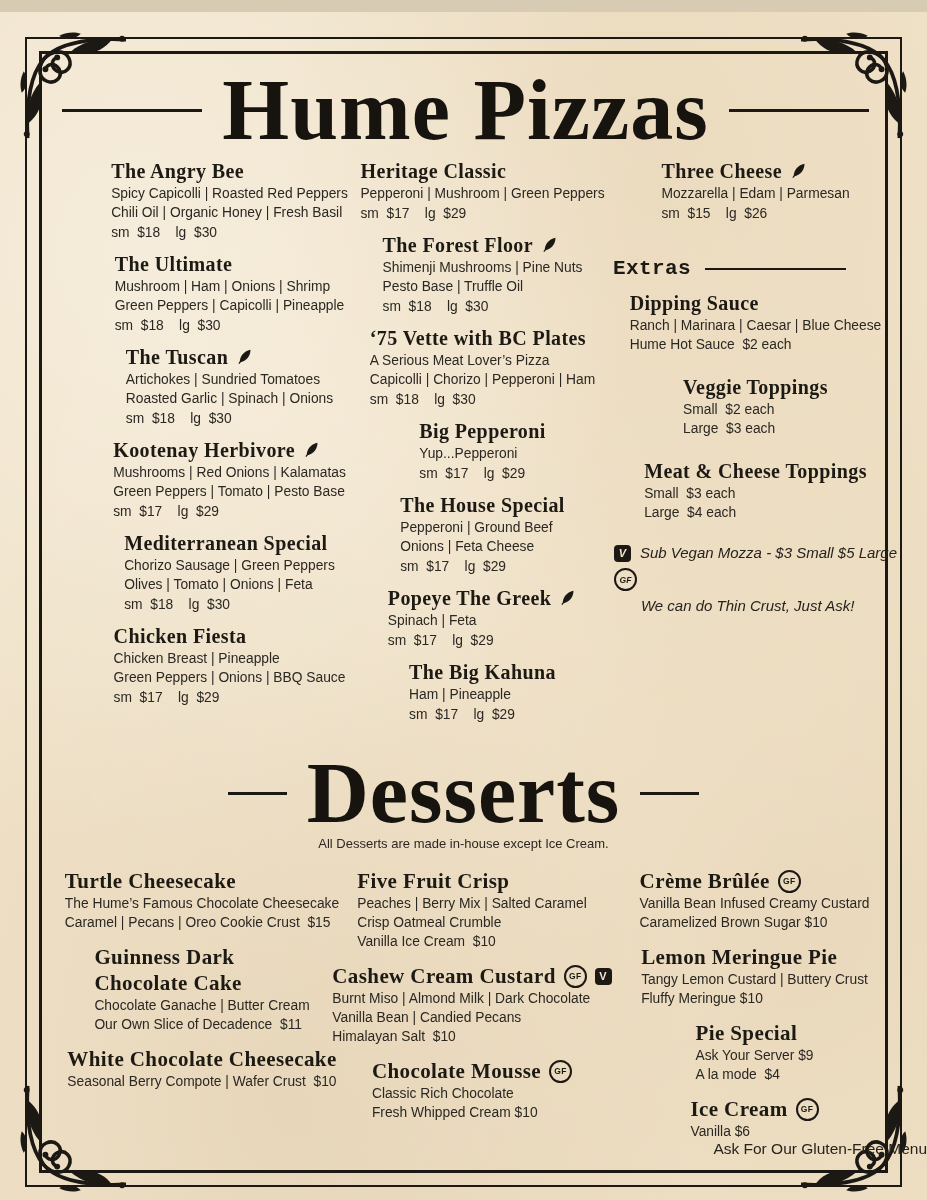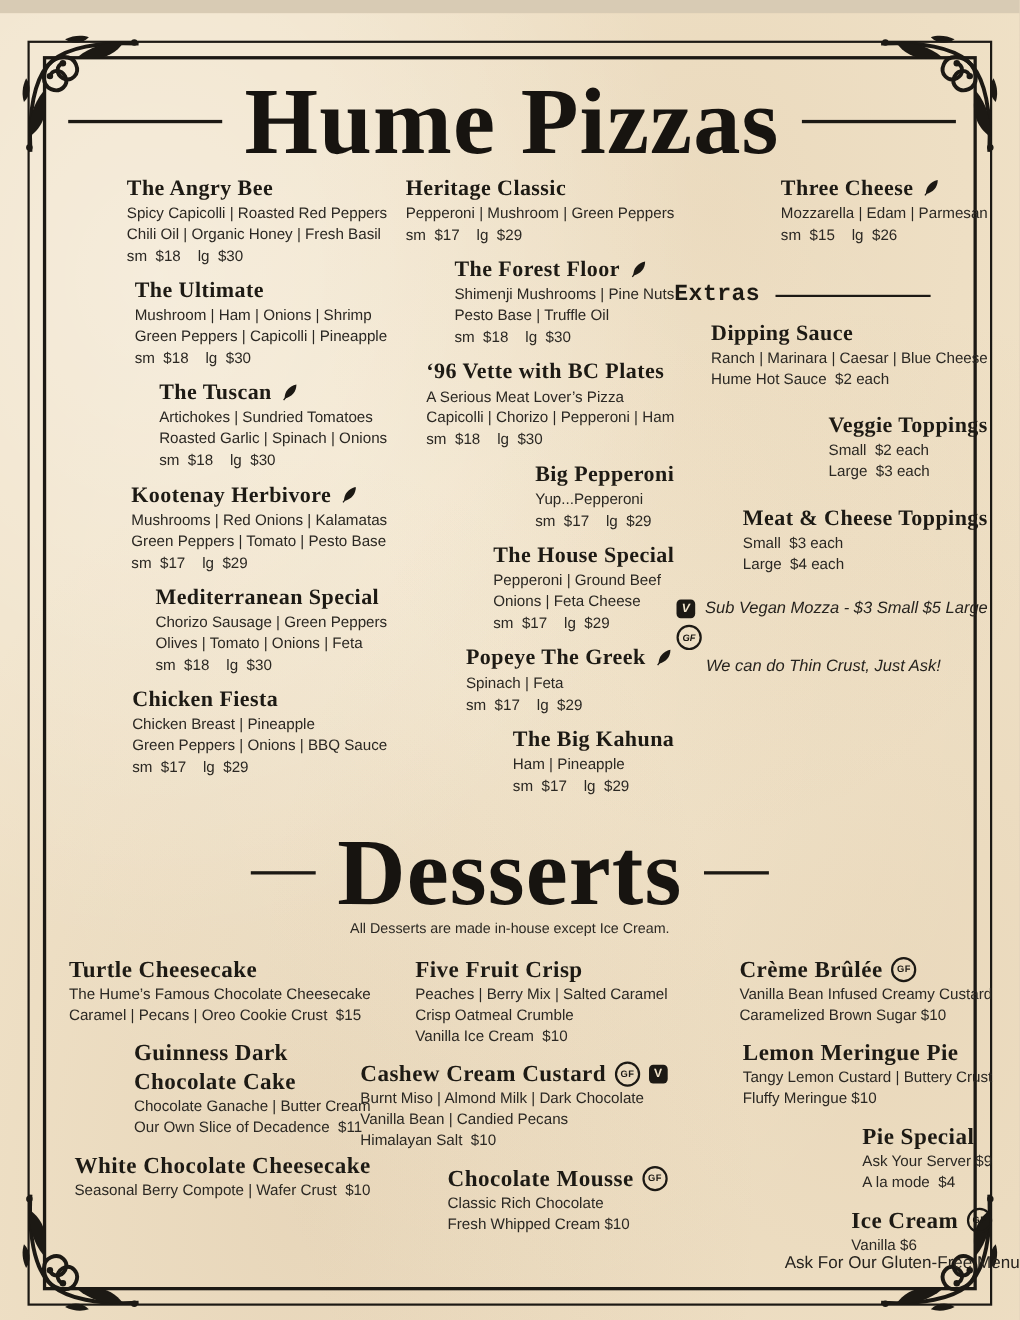--- a/index.html
+++ b/index.html
@@ -41,7 +41,7 @@
   .menu-grid{position:absolute;display:grid;}
   #pizzas-grid{top:146px;left:107px;grid-template-columns:245px 261px 285px;}
   #desserts-grid{top:856px;left:67px;grid-template-columns:270px 270px 295px;}
-  .menu-col{display:flex;flex-direction:column;gap:8px;align-items:flex-end;}
+  .menu-col{display:flex;flex-direction:column;gap:8px;align-items:center;}
   #desserts-grid .menu-col{gap:12px;}
 
   .item{display:flex;flex-direction:column;align-items:flex-start;}

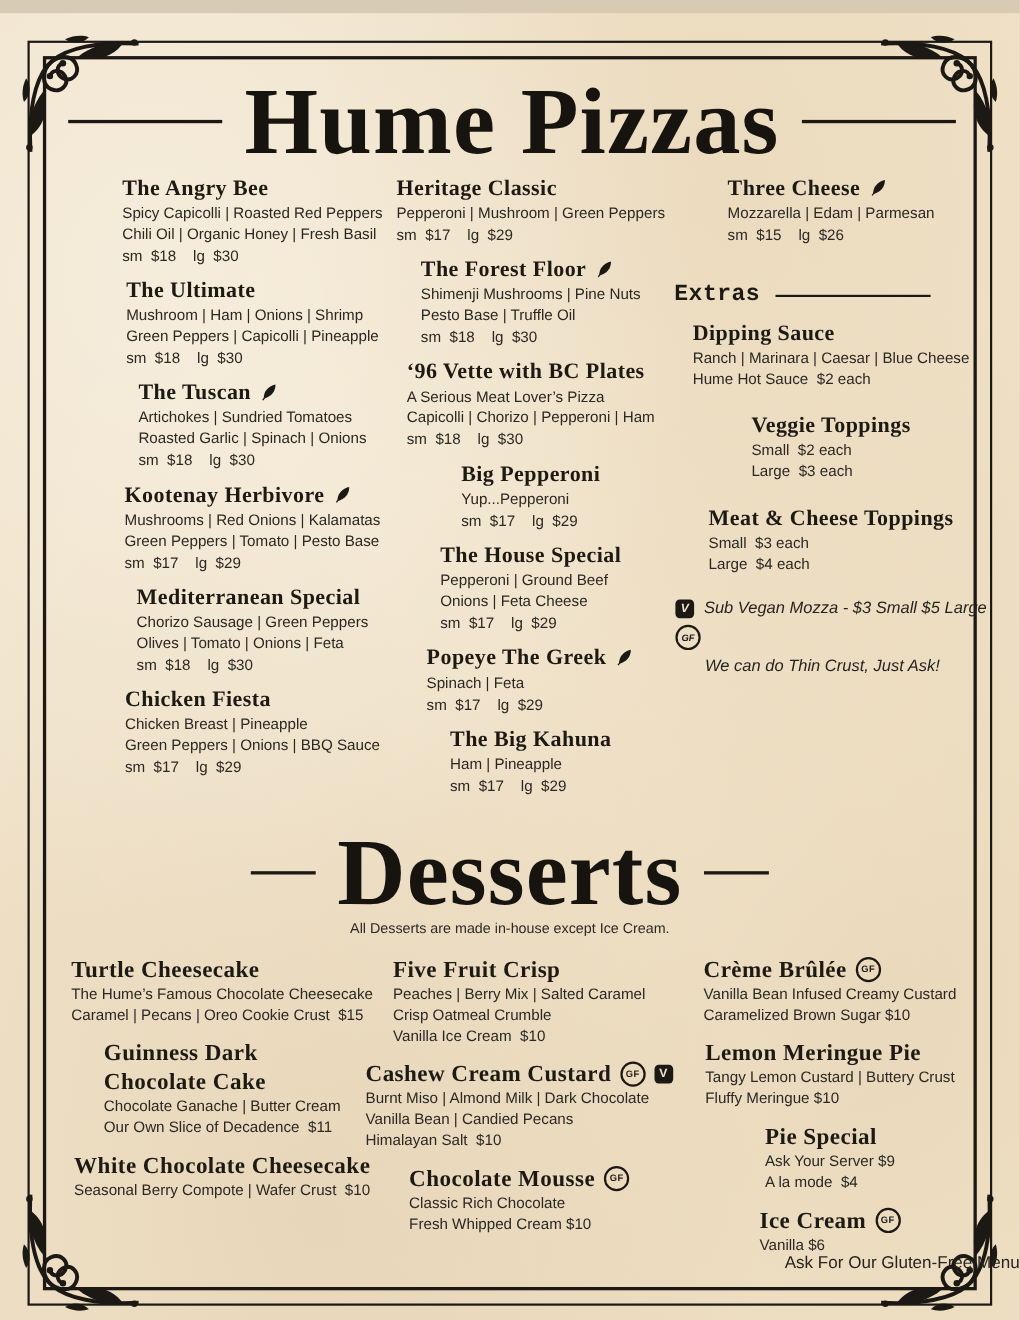--- a/index.html
+++ b/index.html
@@ -203,7 +203,7 @@
       </div>
       <div class="item">
         <div class="item-name">
-            <span>‘96 Vette with BC Plates</span>
+            <span>‘75 Vette with BC Plates</span>
           </div>
         <div class="item-line">A Serious Meat Lover’s Pizza</div>
         <div class="item-line">Capicolli | Chorizo | Pepperoni | Ham</div>

